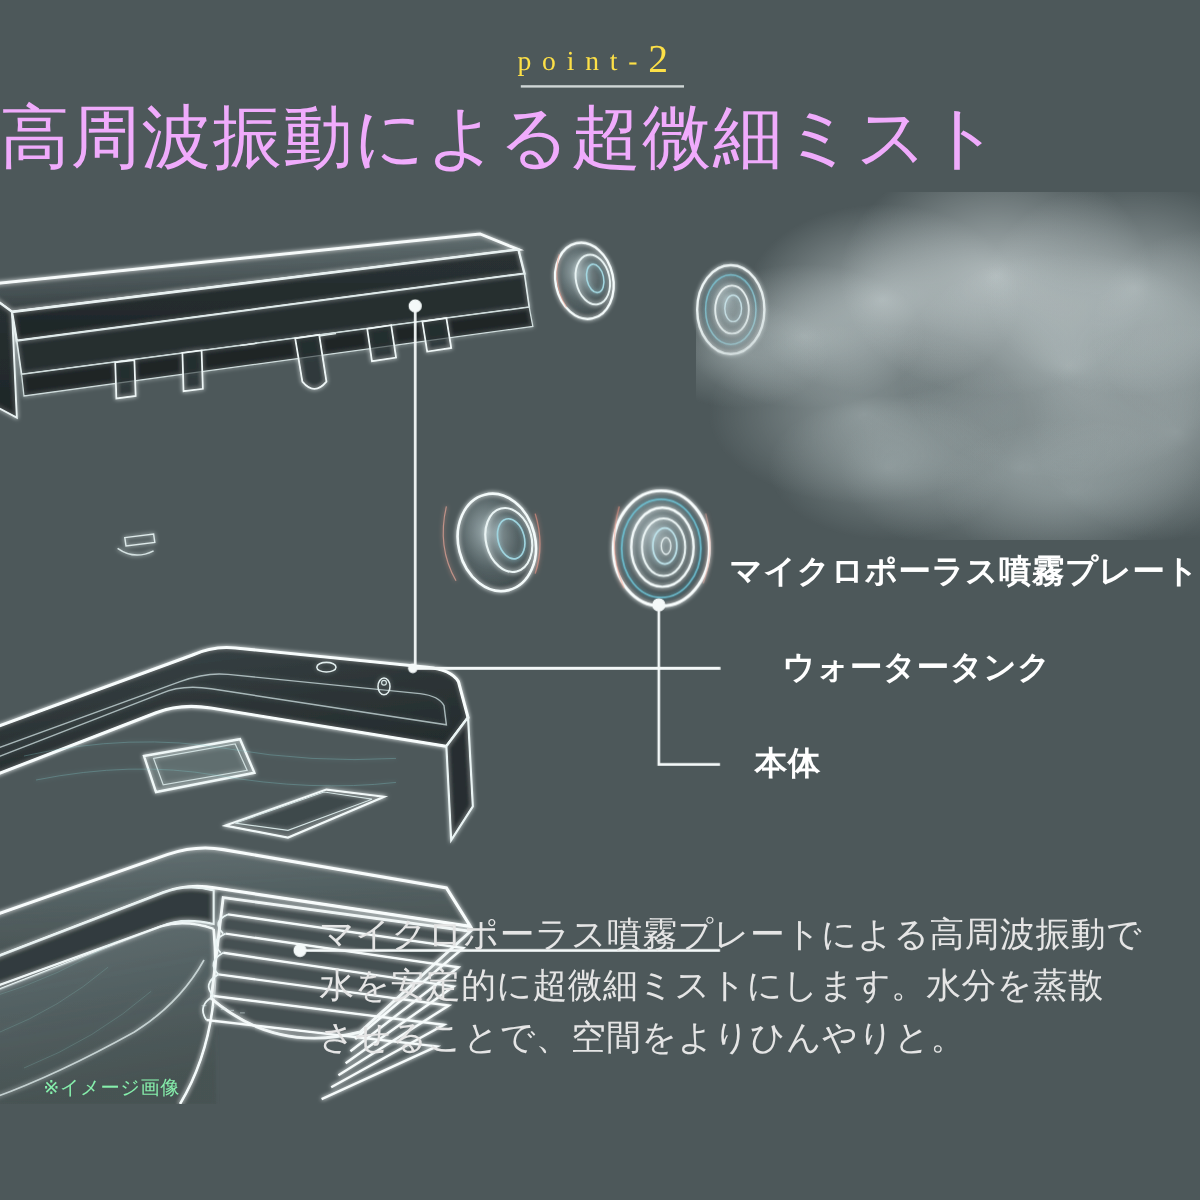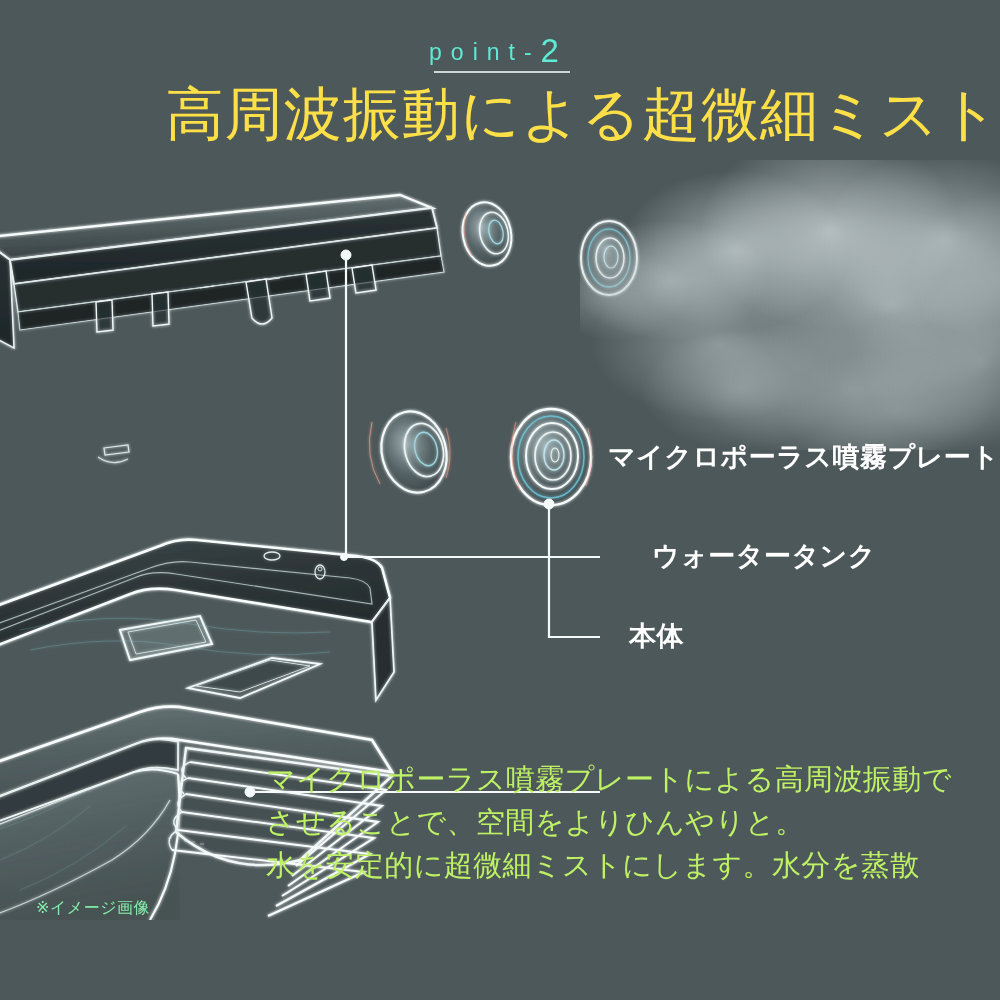--- a/index.html
+++ b/index.html
@@ -25,8 +25,8 @@
     top: 32px;
     width: 988px;
     text-align: center;
-    color: #5eead4;
-    font-family: Liberation Sans, sans-serif;
+    color: #fde047;
+    font-family: Liberation Serif, serif;
     font-size: 25px;
     letter-spacing: 9px;
     line-height: 1;

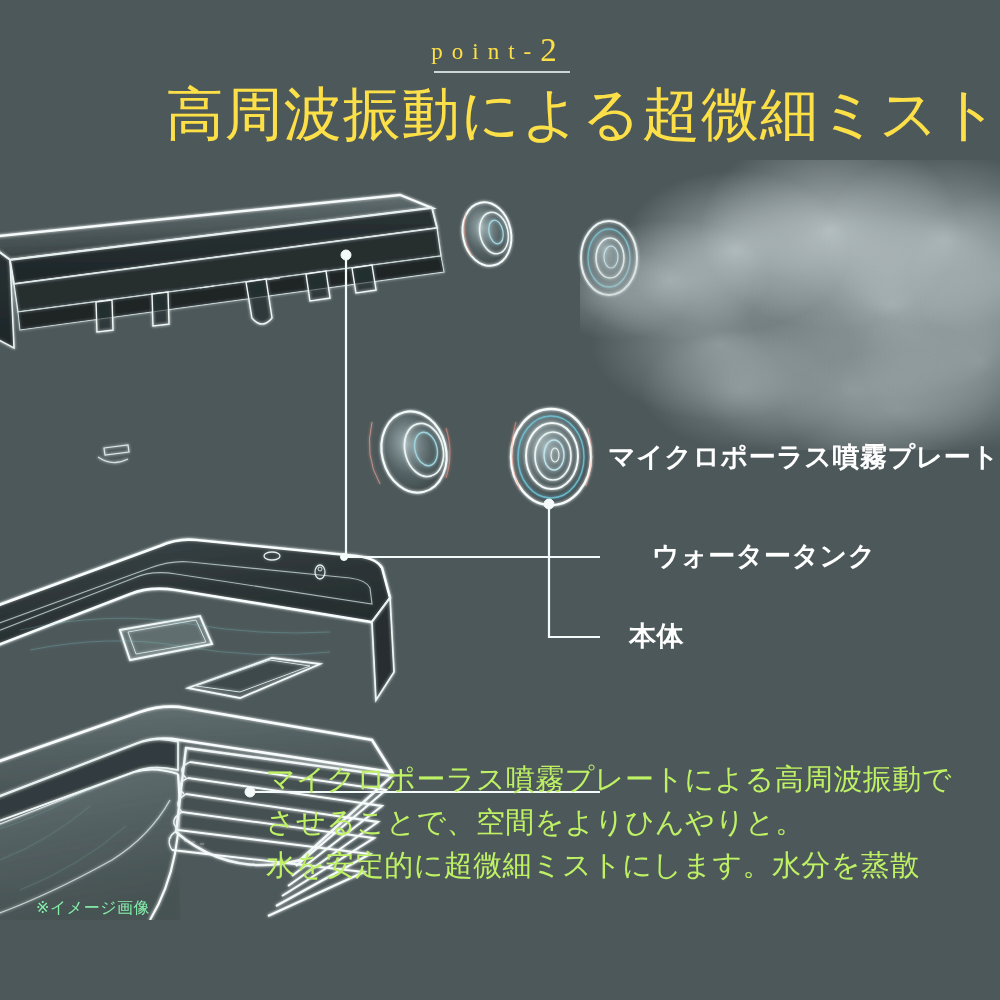--- a/index.html
+++ b/index.html
@@ -49,8 +49,8 @@
     left: 0;
     top: 82px;
     width: 1000px;
-    text-align: right;
-    color: #fde047;
+    text-align: left;
+    color: #f0abfc;
     font-family: "Liberation Serif", "DejaVu Serif", serif;
     font-size: 58px;
     line-height: 1.15;

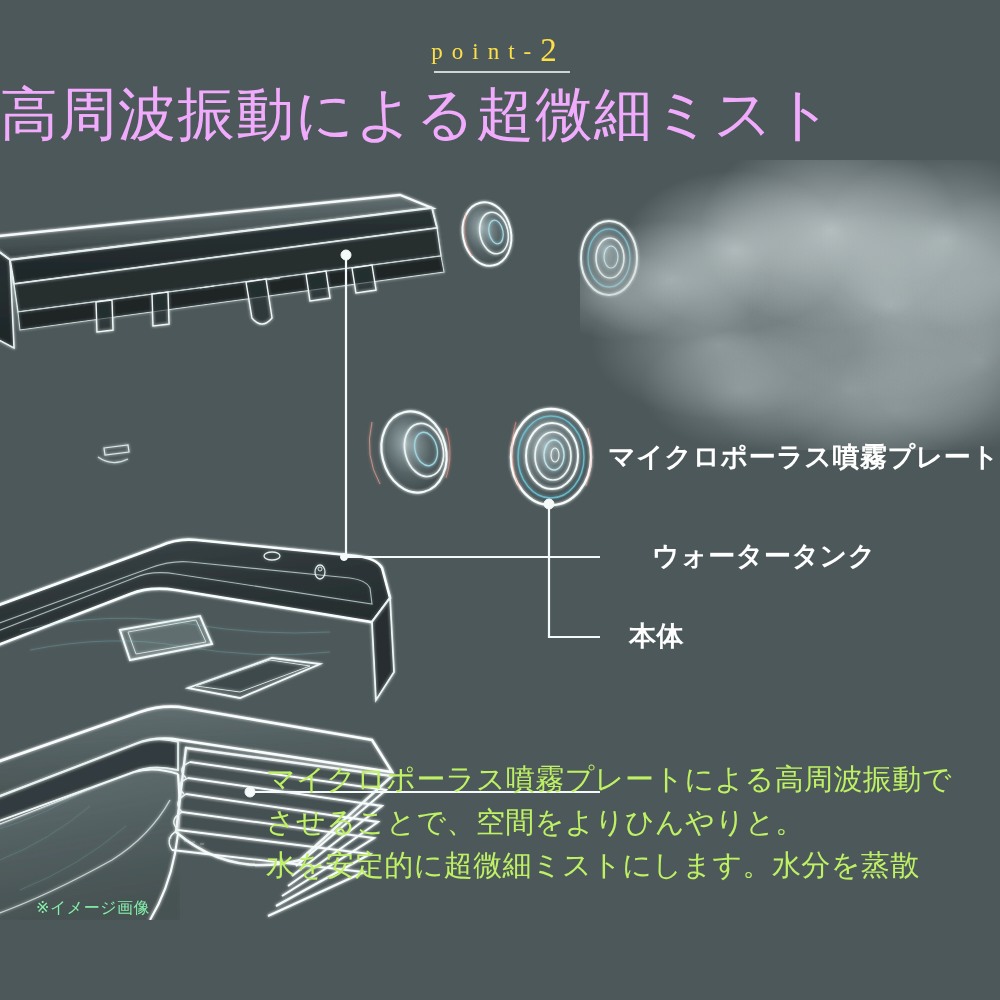--- a/index.html
+++ b/index.html
@@ -87,7 +87,7 @@
     letter-spacing: 0.5px;
     white-space: nowrap;
   }
-  #callout-plate { left: 608px; top: 444px; }
+  #callout-plate { left: 608px; top: 463px; }
   #callout-tank  { left: 608px; top: 543px; margin-left: 44px; }
   #callout-body  { left: 608px; top: 623px; margin-left: 21px; }
 

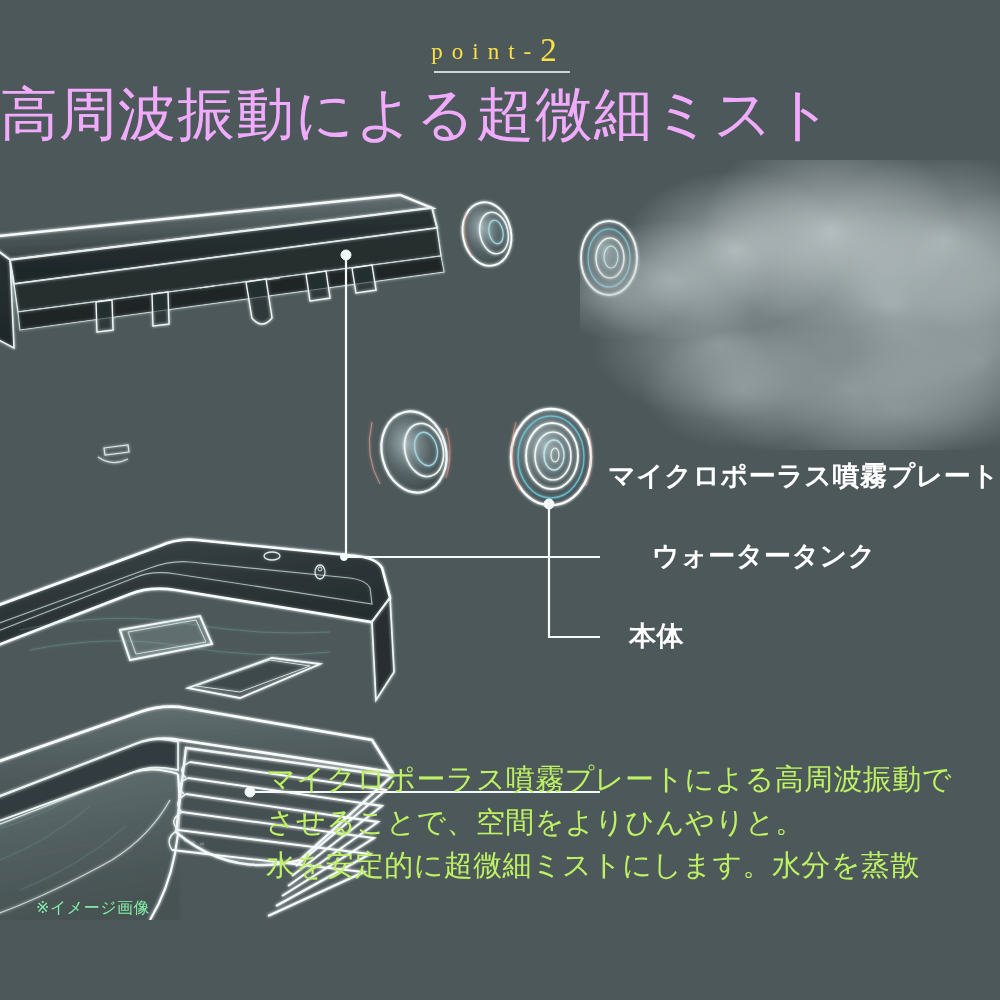--- a/index.html
+++ b/index.html
@@ -97,7 +97,7 @@
     left: 266px;
     top: 758px;
     width: 720px;
-    color: #bef264;
+    color: #e5e5e5;
     font-family: "Liberation Sans", "DejaVu Sans", sans-serif;
     font-size: 29px;
     line-height: 1.48;

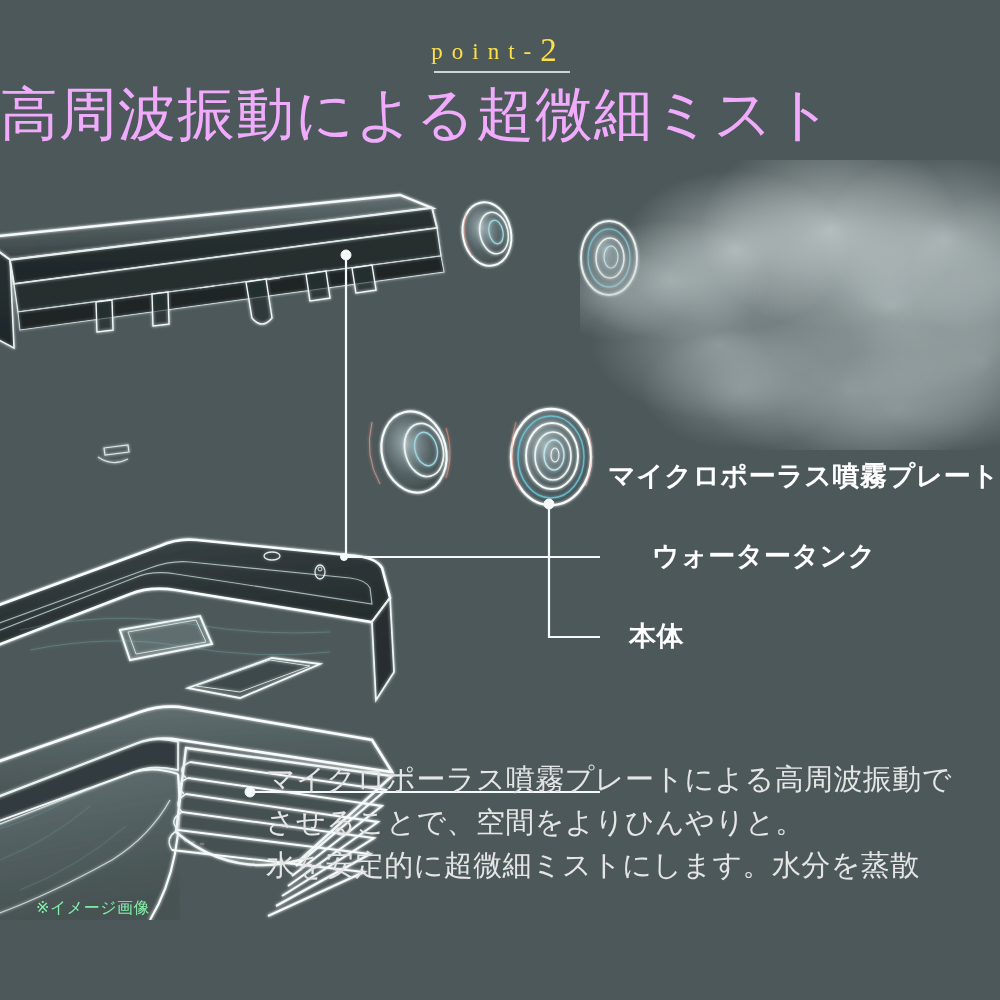--- a/index.html
+++ b/index.html
@@ -343,8 +343,8 @@
 
   <div id="body-copy">
     <div>マイクロポーラス噴霧プレートによる高周波振動で</div>
+    <div>水を安定的に超微細ミストにします。水分を蒸散</div>
     <div>させることで、空間をよりひんやりと。</div>
-    <div>水を安定的に超微細ミストにします。水分を蒸散</div>
   </div>
 
   <div id="footnote">※イメージ画像</div>

